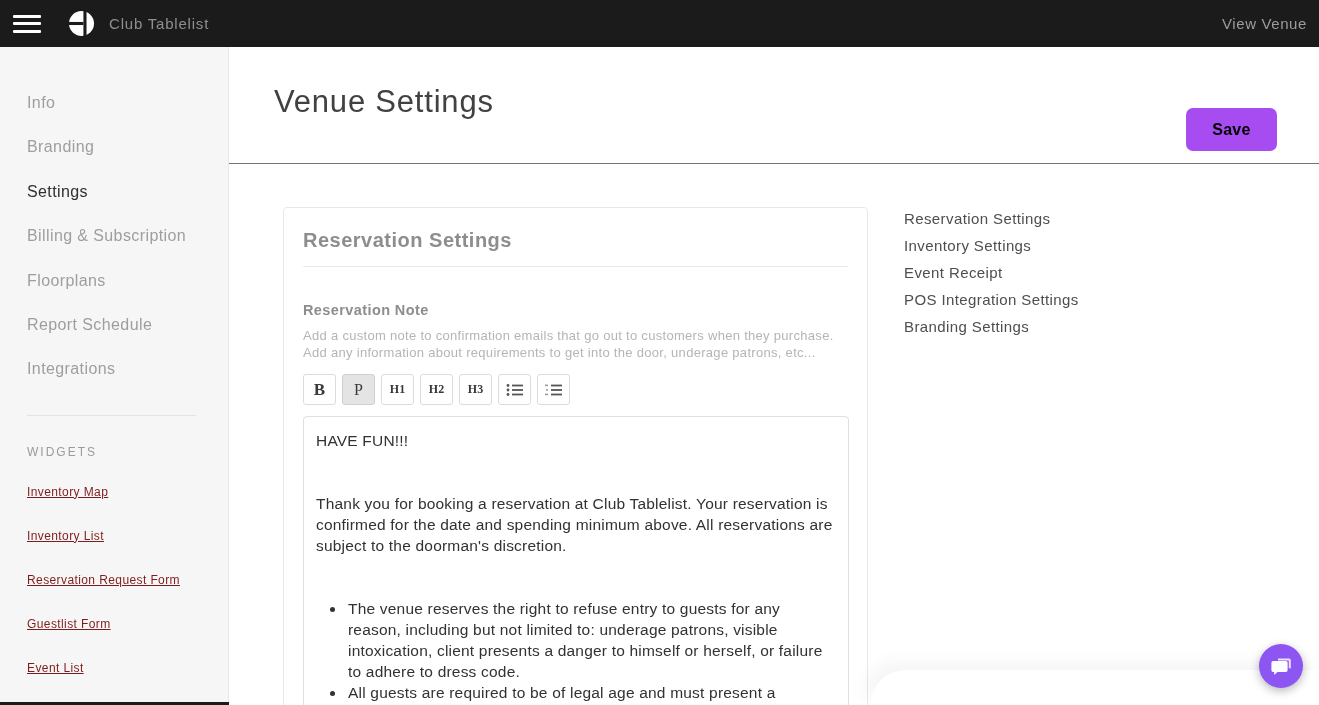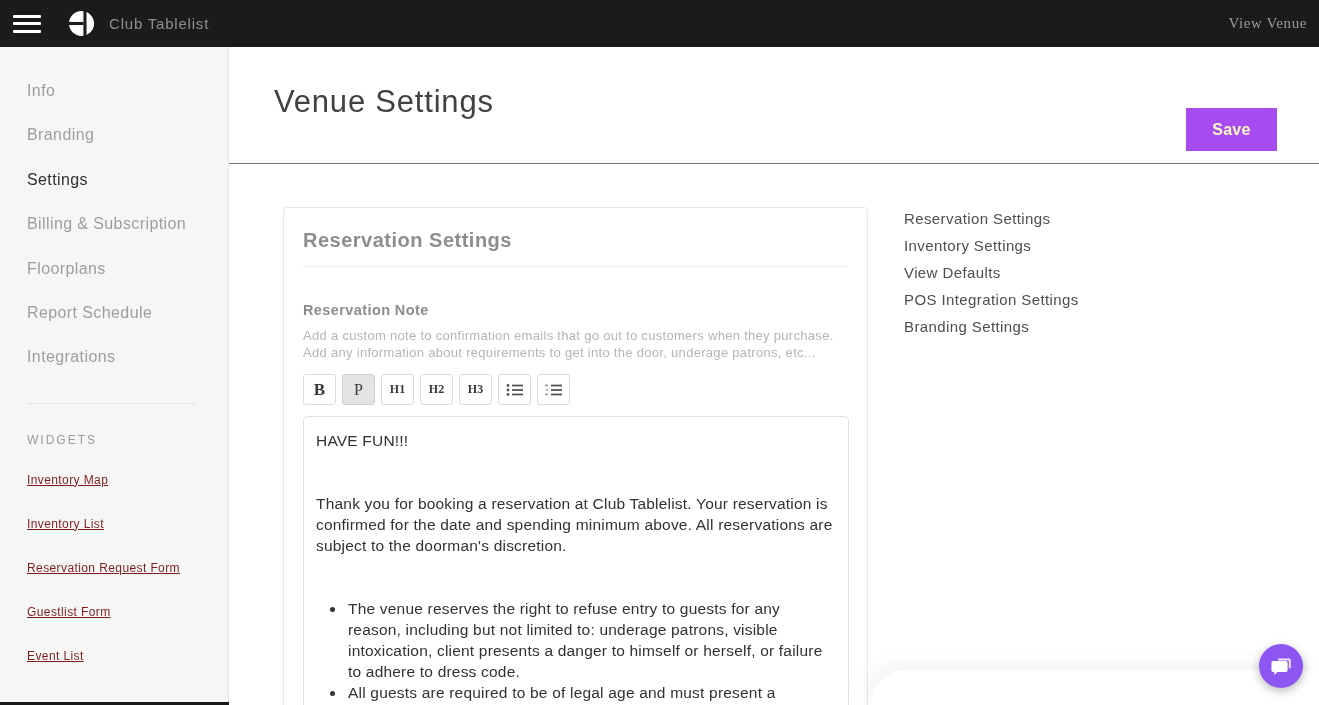--- a/index.html
+++ b/index.html
@@ -15,7 +15,7 @@
   .brand-logo { margin-left:27px; width:27px; height:27px; display:block; }
   .brand-name { margin-left:14px; color:#8f8f8f; font-size:15px; letter-spacing:0.8px; }
   .view-venue { margin-left:auto; margin-right:12px; color:#9c9c9c; font-size:15px;
-    letter-spacing:0.6px; cursor:pointer;font-family:Liberation Serif, serif; }
+    letter-spacing:0.6px; cursor:pointer; }
 
   
   .sidebar { position:absolute; left:0; top:47px; width:229px; height:658px;

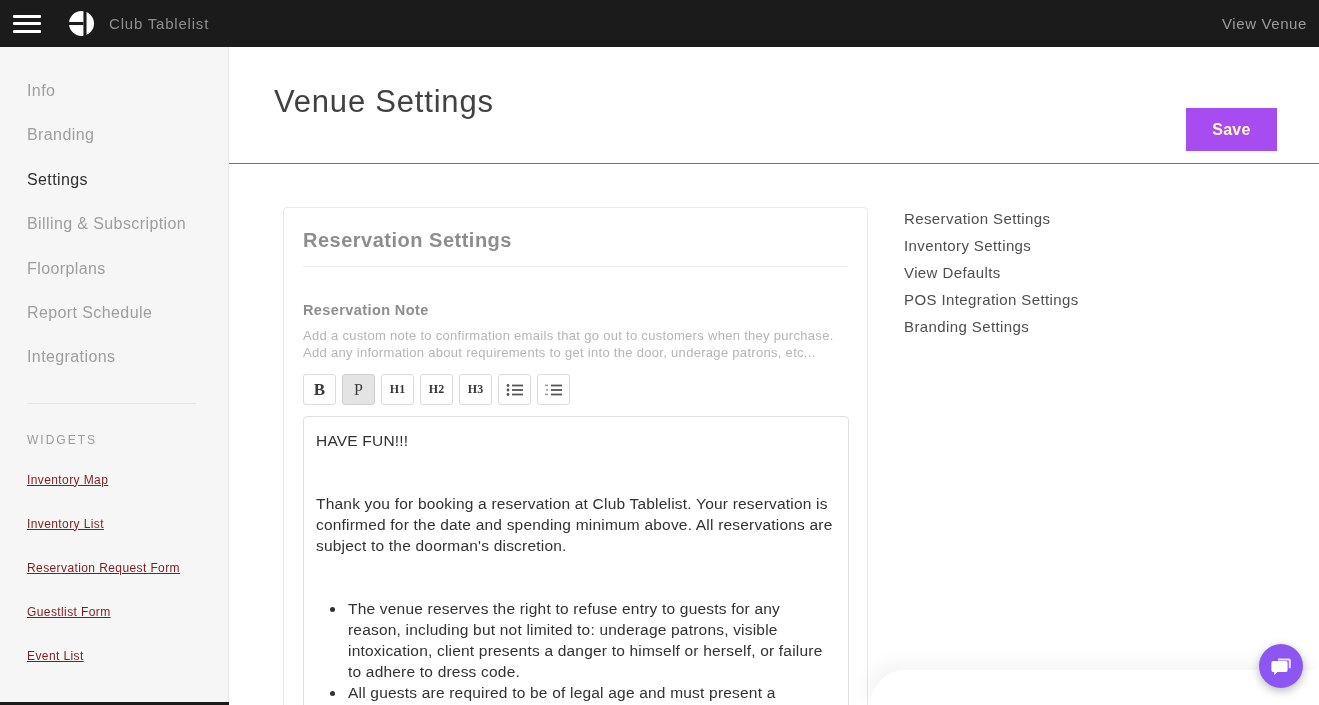--- a/index.html
+++ b/index.html
@@ -20,7 +20,7 @@
   
   .sidebar { position:absolute; left:0; top:47px; width:229px; height:658px;
     background:#f6f6f6; border-right:1px solid #e8e8e8; z-index:10; }
-  .side-list { list-style:none; padding-top:22px; }
+  .side-list { list-style:none; padding-top:34px; }
   .side-list li { padding:11px 10px 11px 27px; line-height:22.4px; font-size:16px;
     color:#9e9e9e; letter-spacing:0.4px; cursor:pointer; }
   .side-list li.active { color:#2f2f2f; }

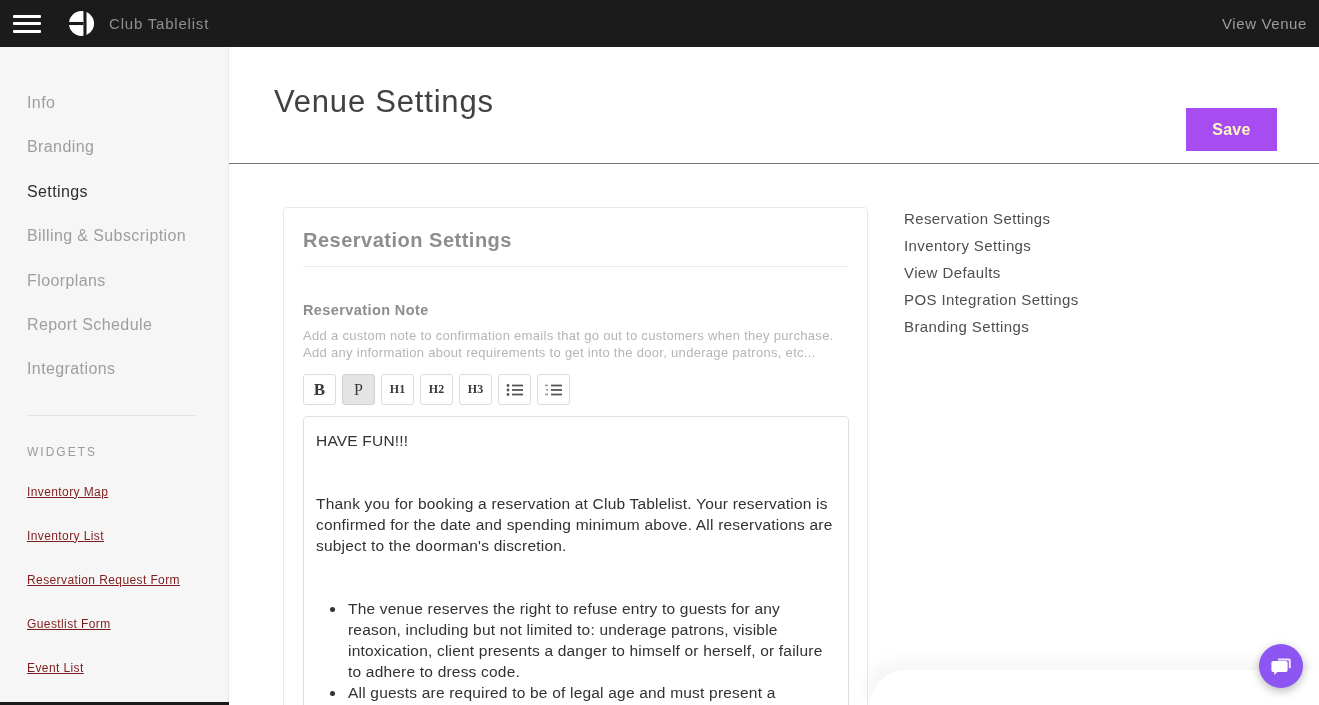--- a/index.html
+++ b/index.html
@@ -39,7 +39,7 @@
   .page-title { position:absolute; left:45px; top:37px; font-size:31px; font-weight:300;
     color:#414141; letter-spacing:0.8px; }
   .save-btn { position:absolute; right:42px; top:61px; width:91px; height:43px;
-    background:#a64cf1; color:#fef9c3; border:none; border-radius:0; font-size:16px;
+    background:#a64cf1; color:#000000; border:none; border-radius:7px; font-size:16px;
     font-weight:bold; font-family:"Liberation Sans", sans-serif; letter-spacing:0.3px;
     cursor:pointer; }
 

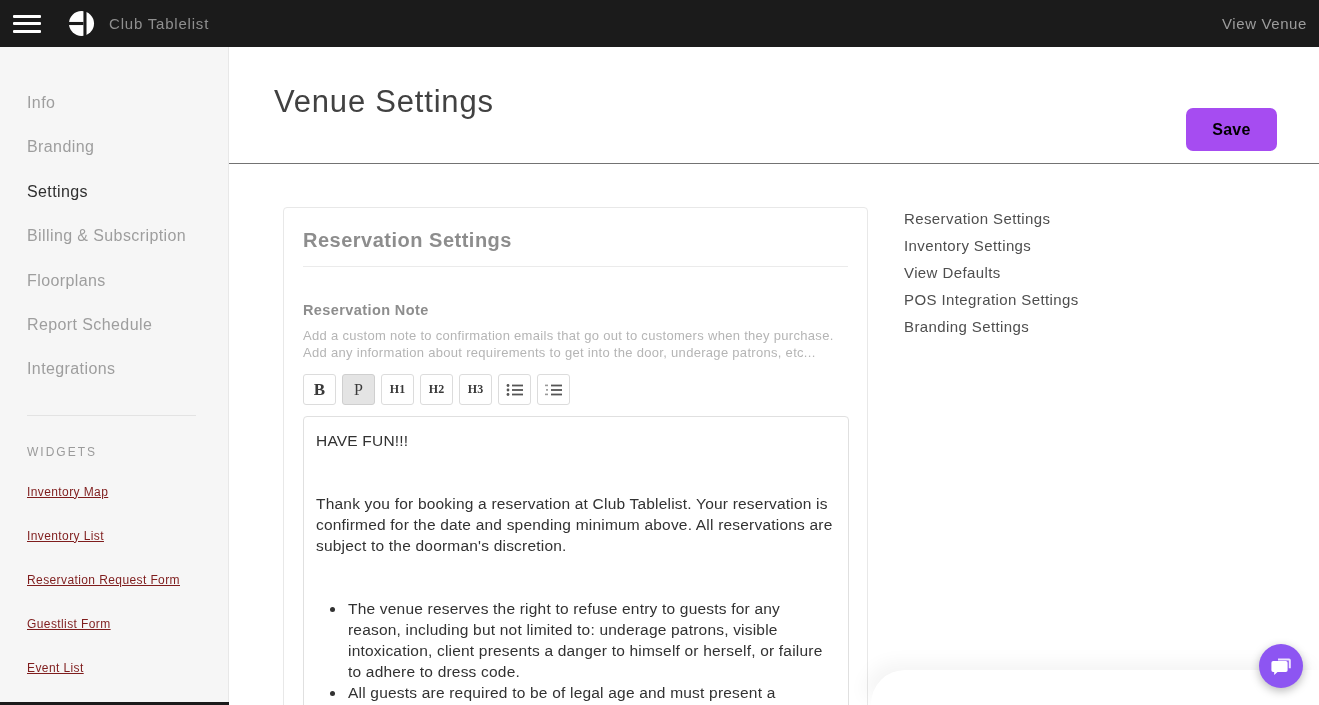--- a/index.html
+++ b/index.html
@@ -181,7 +181,7 @@
 <nav class="right-nav">
   <div>Reservation Settings</div>
   <div>Inventory Settings</div>
-  <div>View Defaults</div>
+  <div>Event Receipt</div>
   <div>POS Integration Settings</div>
   <div>Branding Settings</div>
 </nav>

